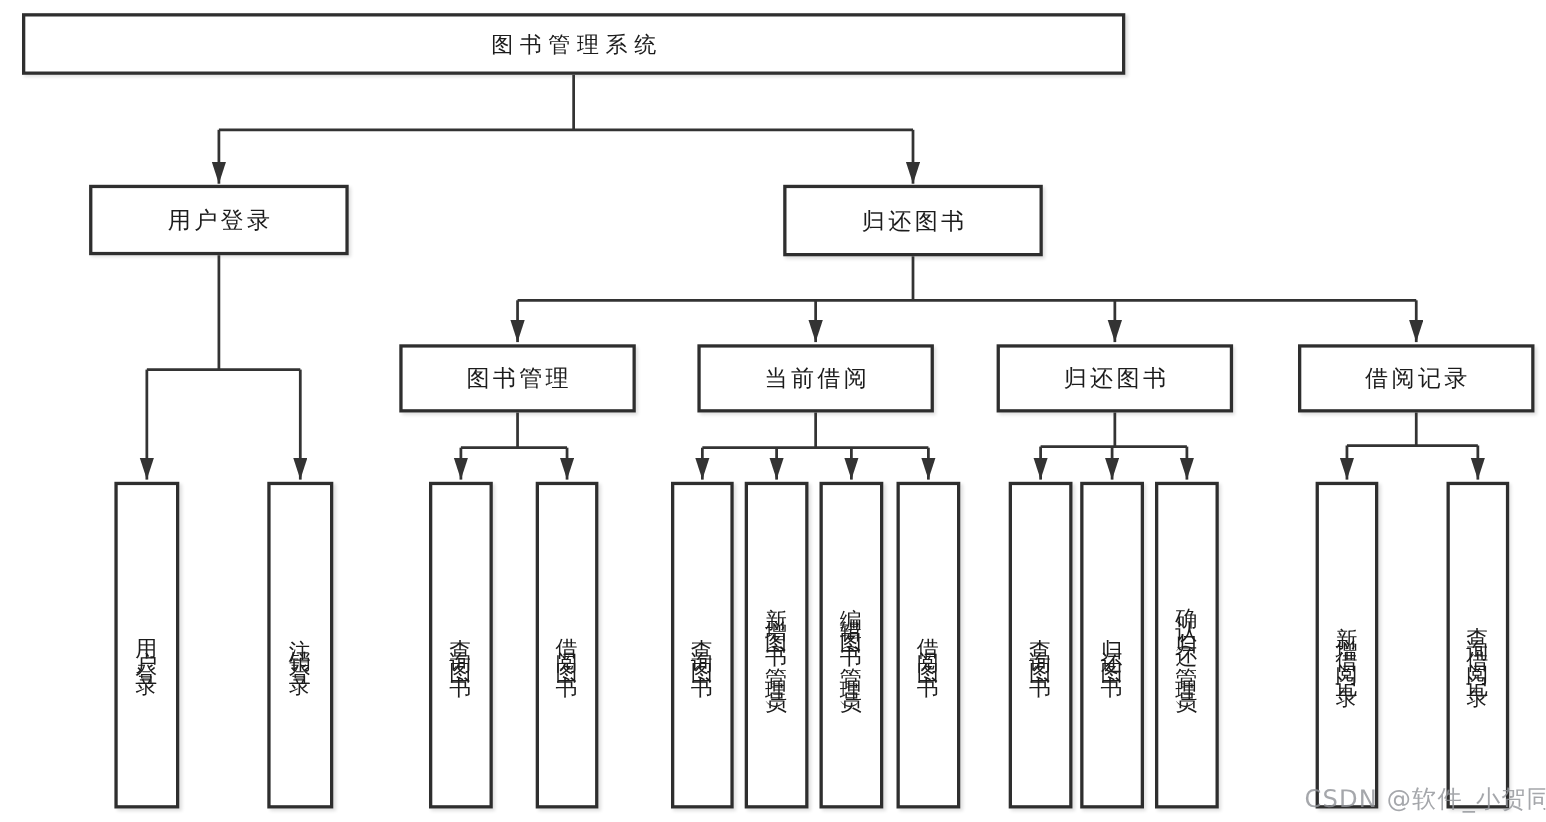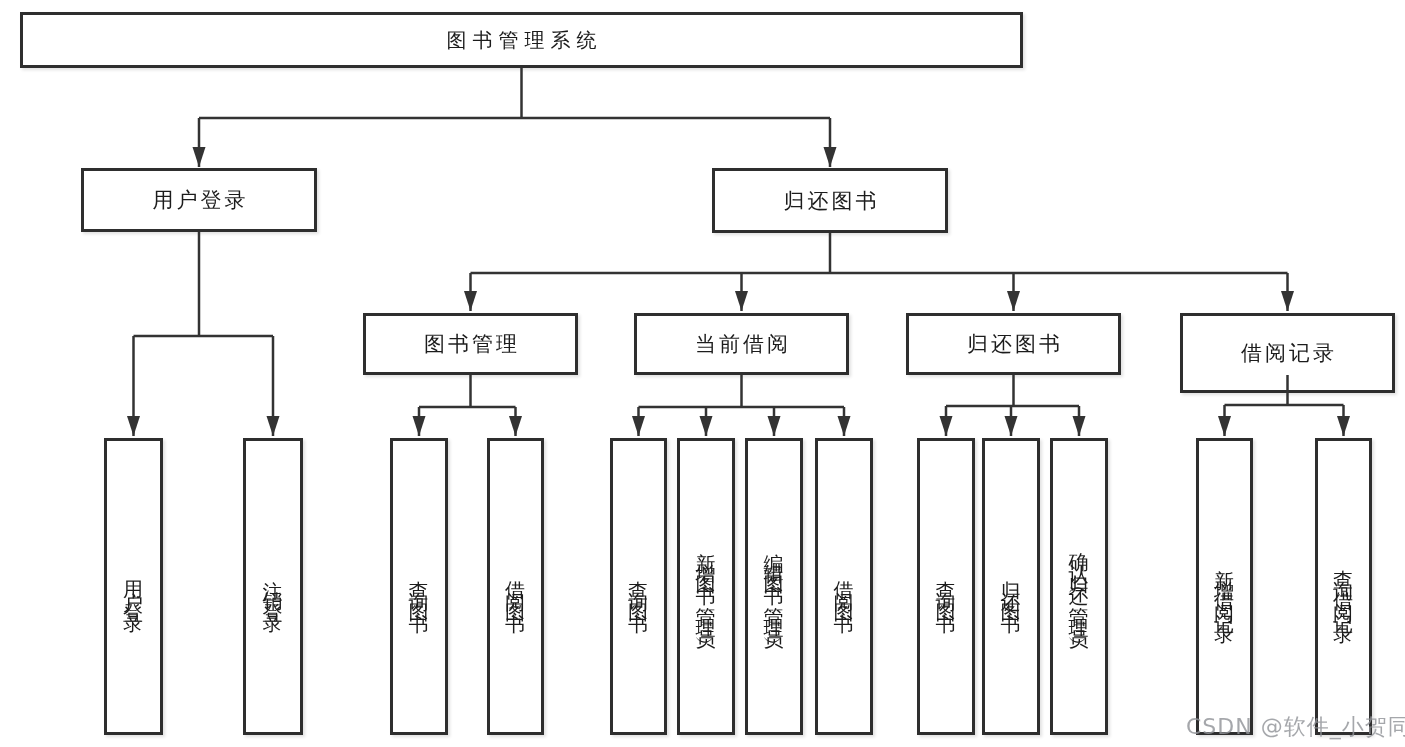--- a/index.html
+++ b/index.html
@@ -127,7 +127,7 @@
   <div class="box" style="left:906px;top:313px;width:215px;height:62px">
     <span class="lbl">归还图书</span>
   </div>
-  <div class="box" style="left:1180px;top:313px;width:215px;height:80px">
+  <div class="box" style="left:1180px;top:313px;width:215px;height:62px">
     <span class="lbl">借阅记录</span>
   </div>
 

